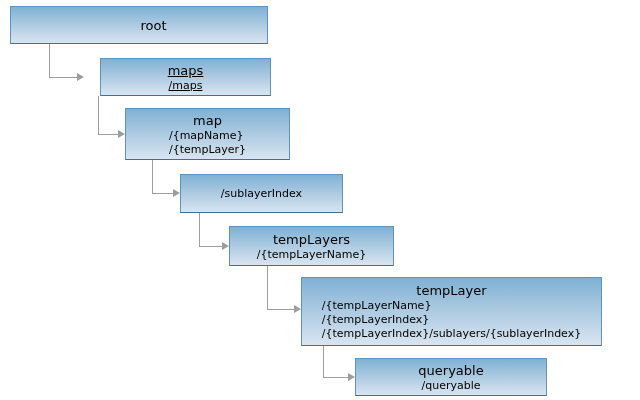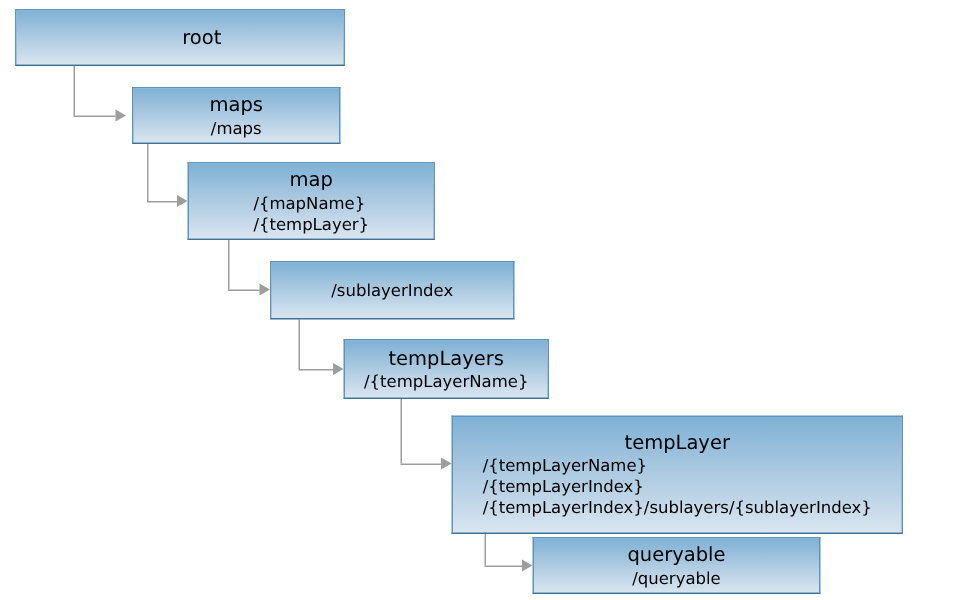--- a/index.html
+++ b/index.html
@@ -80,7 +80,7 @@
     <div class="arrow" style="left:348px;top:373px;"></div>
   </div>
 
-  <div class="node" style="left:10px;top:6px;width:220px;height:38px;padding-left:29px;">
+  <div class="node" style="left:10px;top:6px;width:258px;height:38px;padding-left:29px;">
     <div class="title">root</div>
   </div>
 

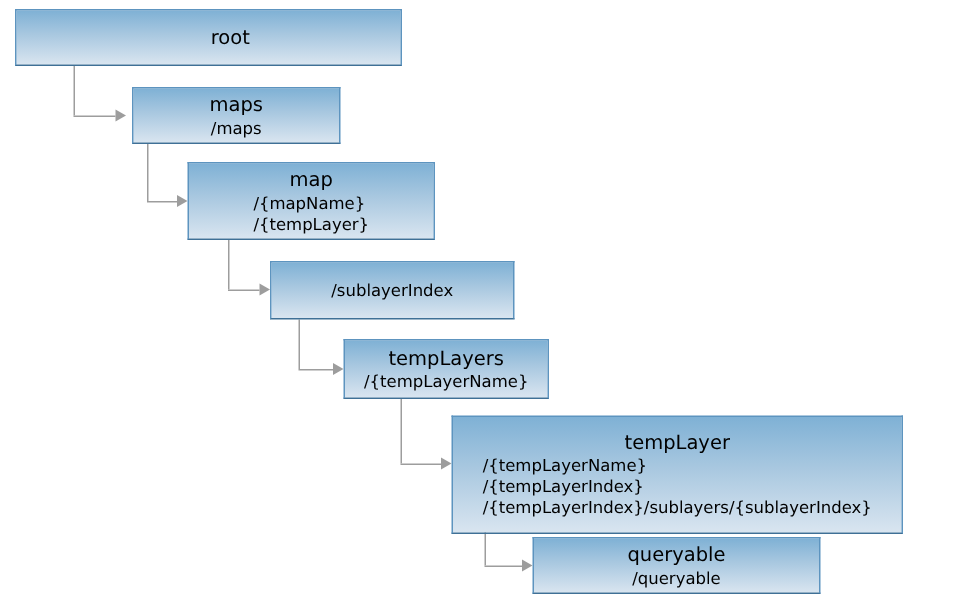--- a/index.html
+++ b/index.html
@@ -84,7 +84,7 @@
     <div class="title">root</div>
   </div>
 
-  <div class="node" style="left:88px;top:58px;width:139px;height:38px;">
+  <div class="node" style="left:100px;top:58px;width:171px;height:38px;text-decoration:underline;">
     <div class="title">maps</div>
     <div class="paths">
       <div>/maps</div>

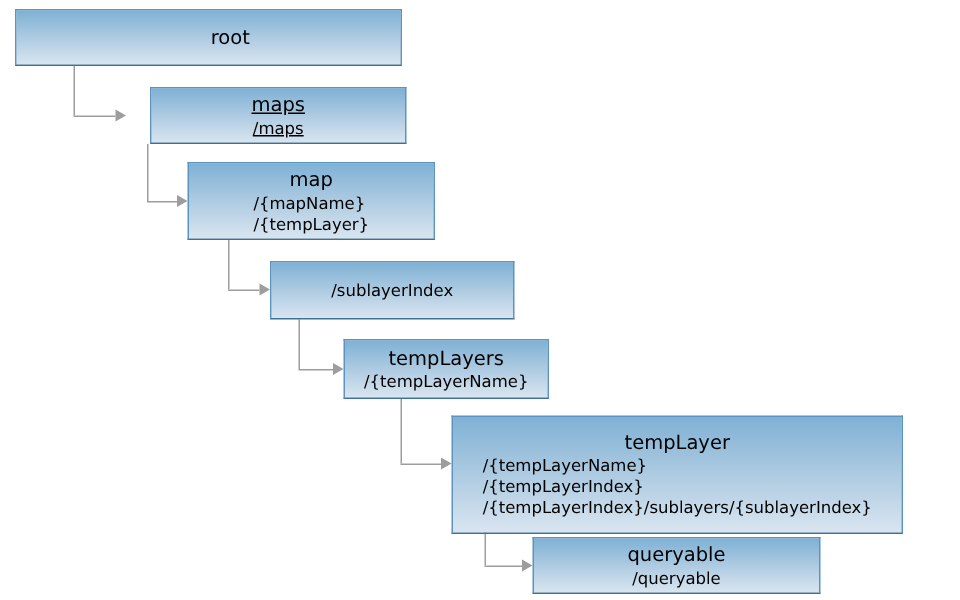--- a/index.html
+++ b/index.html
@@ -105,7 +105,7 @@
     </div>
   </div>
 
-  <div class="node" style="left:229px;top:226px;width:137px;height:40px;">
+  <div class="node" style="left:229px;top:226px;width:165px;height:40px;">
     <div class="title">tempLayers</div>
     <div class="paths">
       <div>/{tempLayerName}</div>

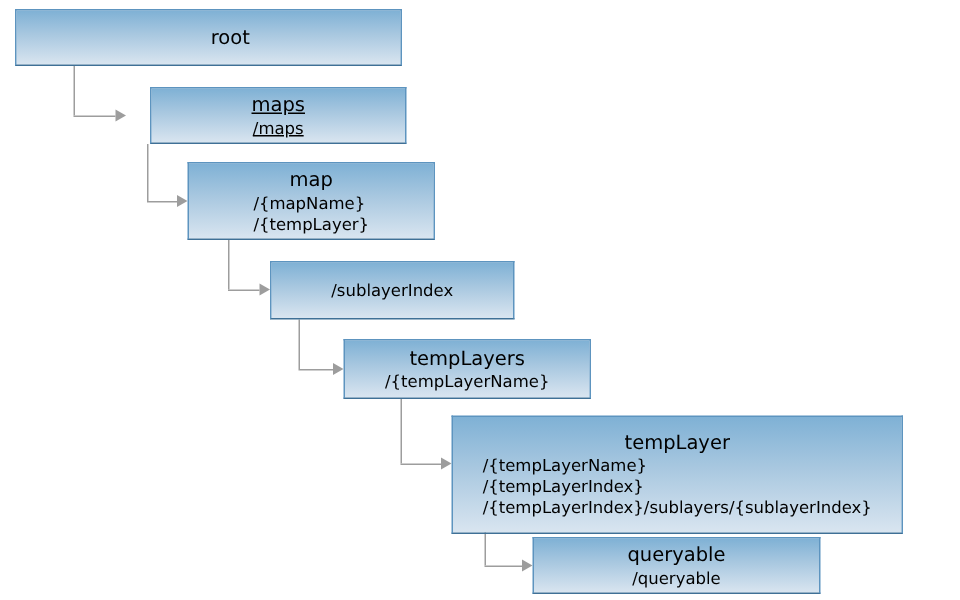--- a/index.html
+++ b/index.html
@@ -112,7 +112,7 @@
     </div>
   </div>
 
-  <div class="node" style="left:301px;top:277px;width:301px;height:79px;">
+  <div class="node" style="left:301px;top:277px;width:301px;height:69px;">
     <div class="title">tempLayer</div>
     <div class="paths">
       <div>/{tempLayerName}</div>

